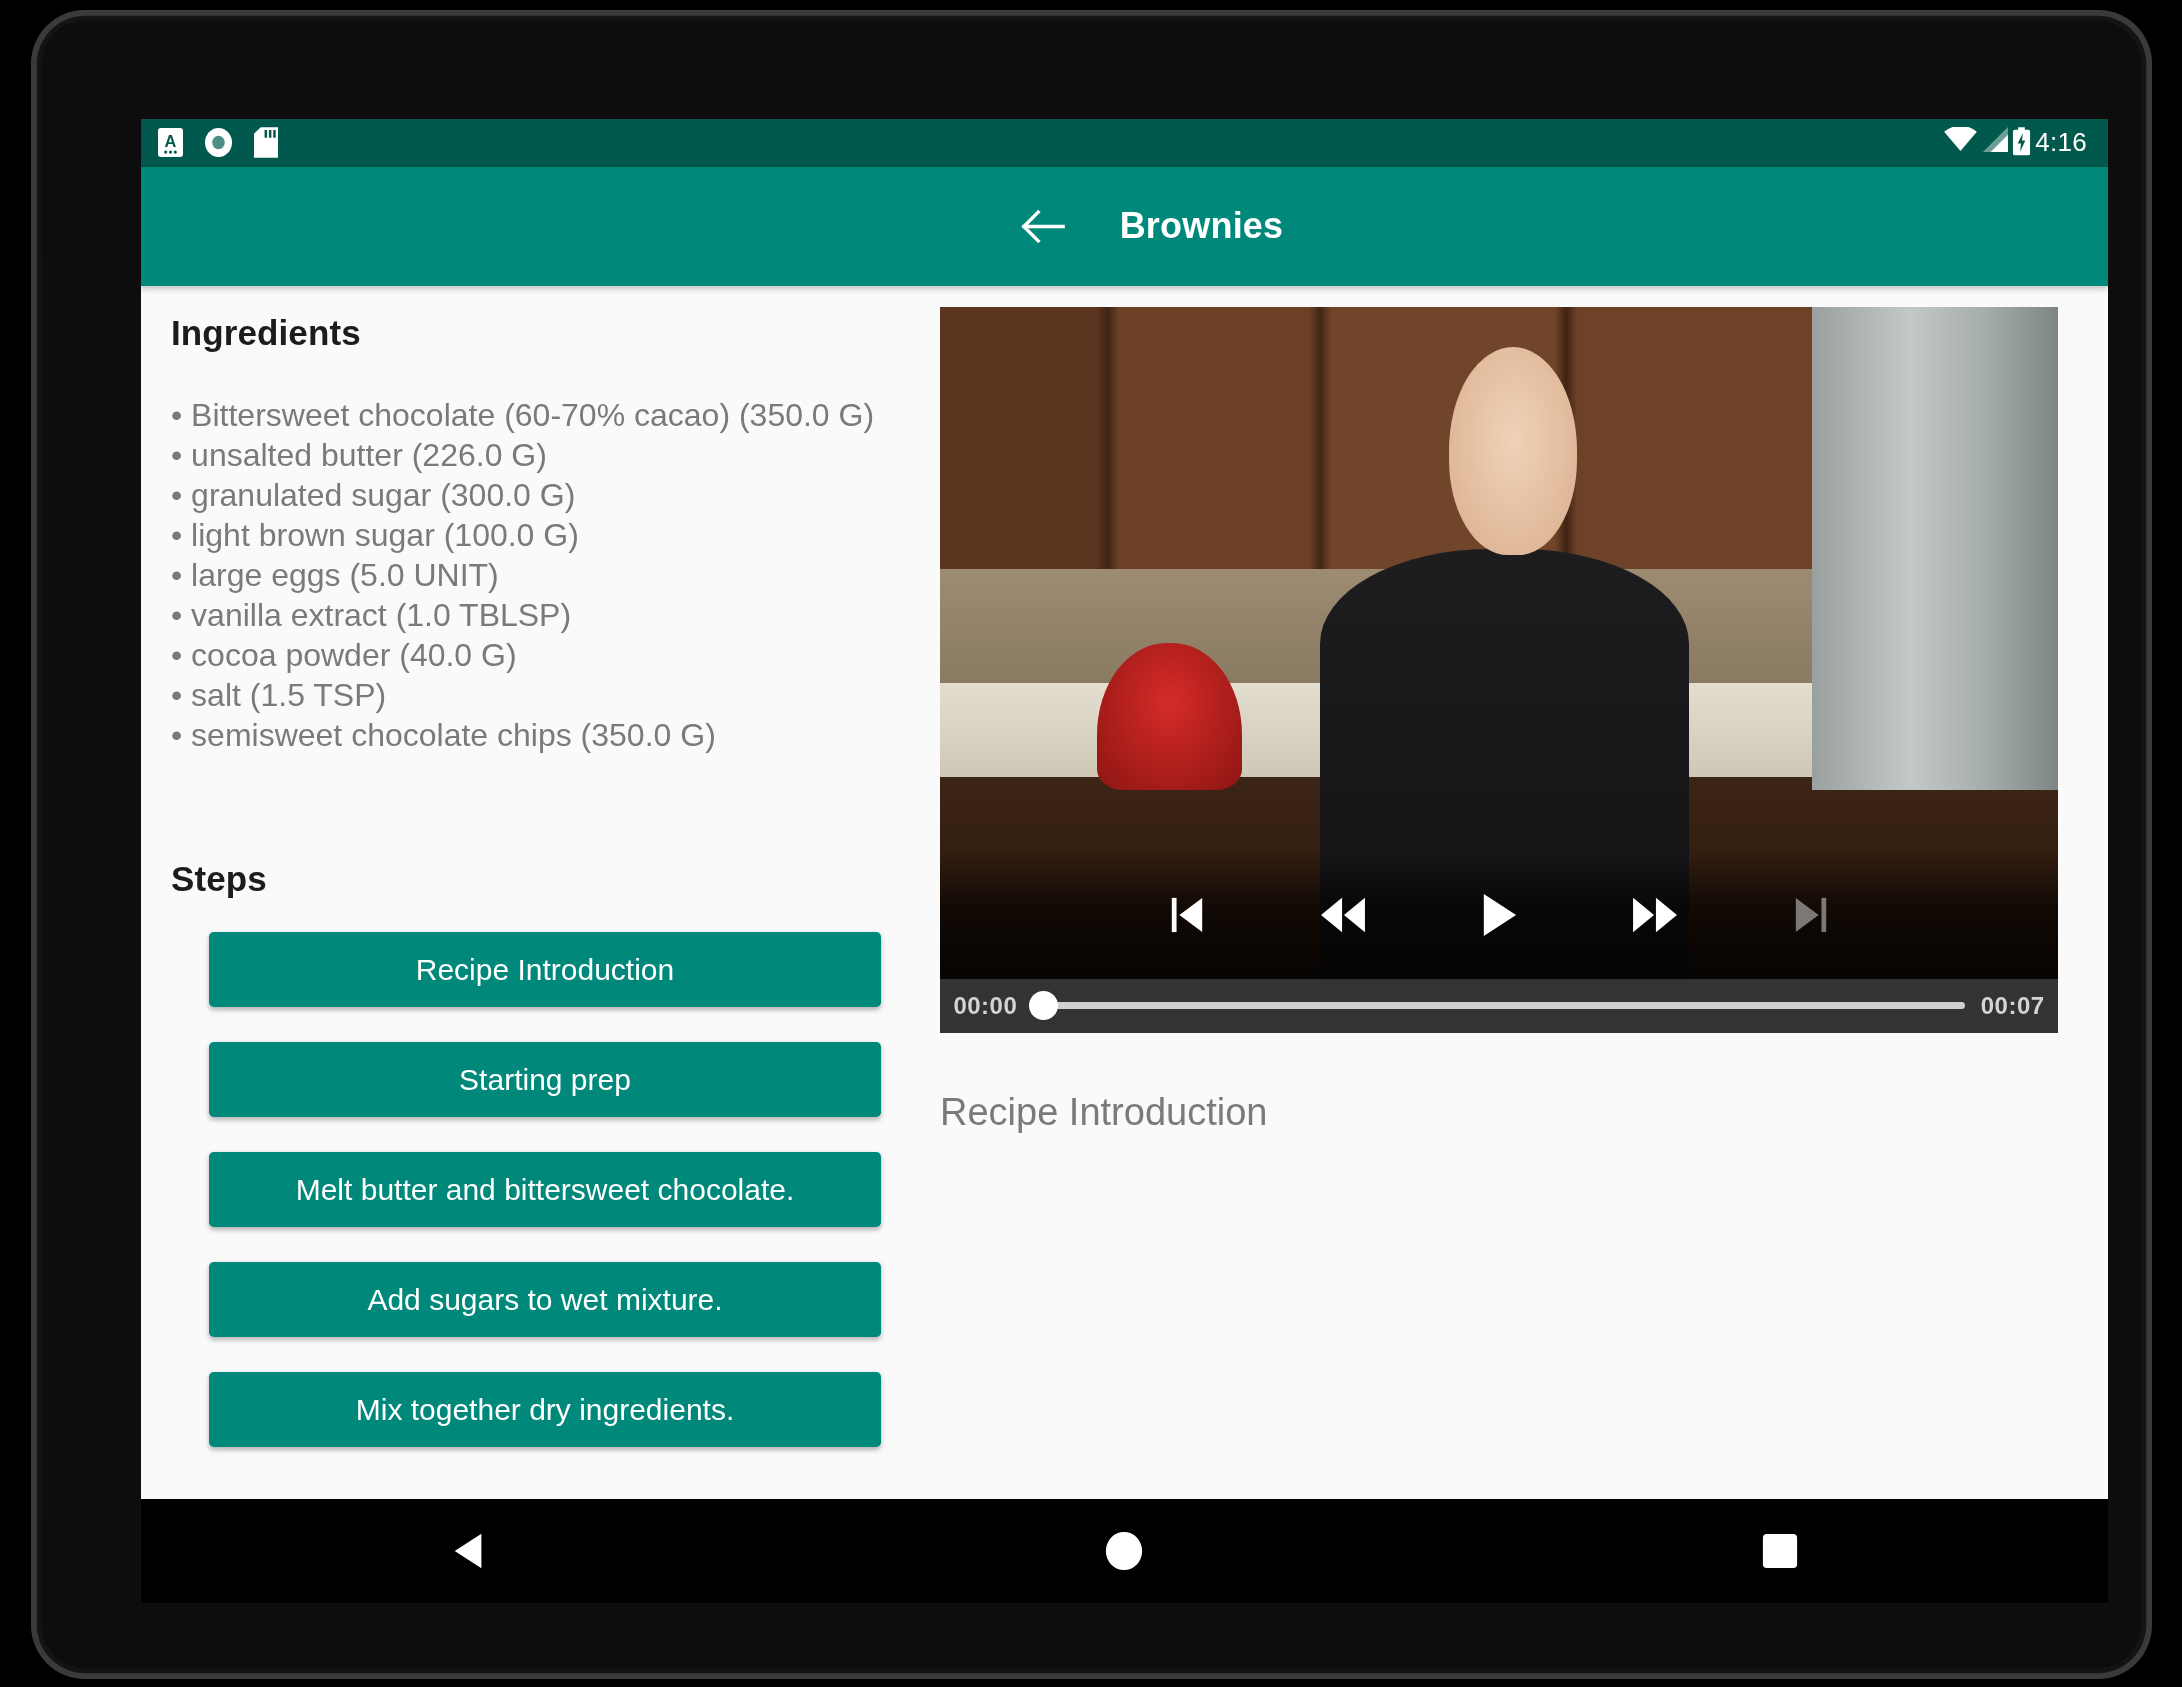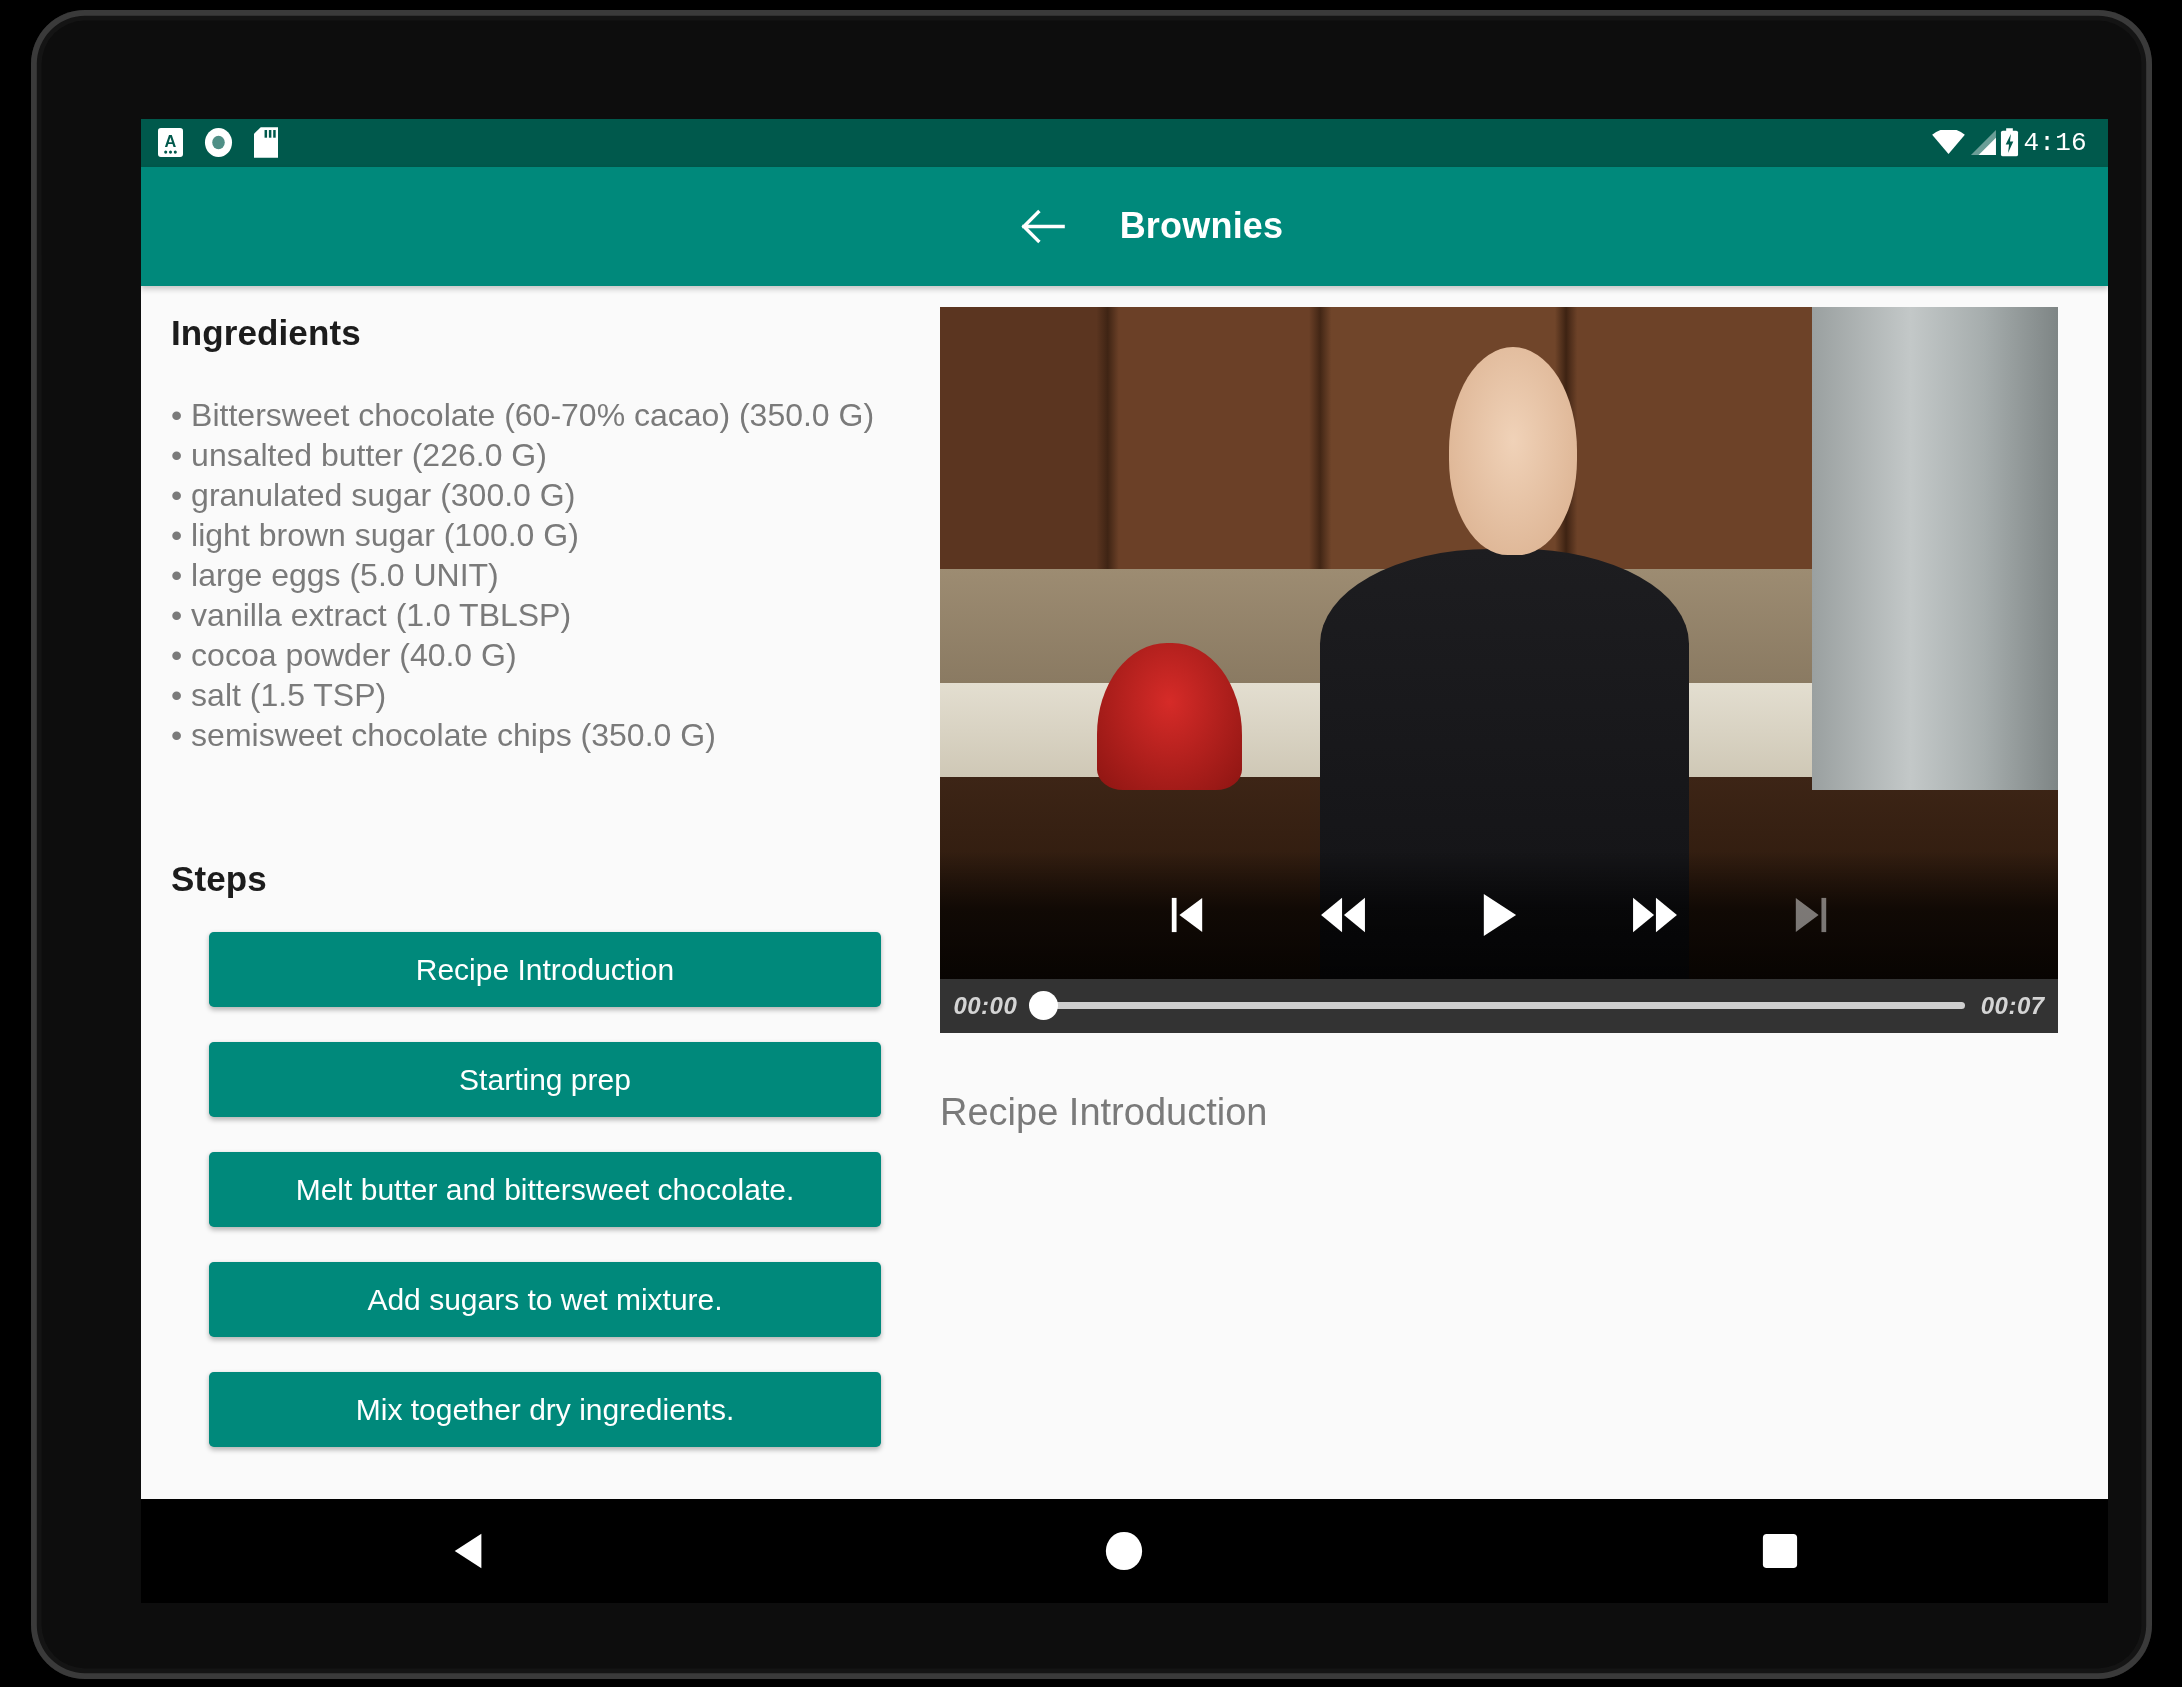--- a/index.html
+++ b/index.html
@@ -36,7 +36,7 @@
     padding: 0 21px 0 17.3px;
   }
   .status-left { display: flex; align-items: center; gap: 21px; }
-  .status-right { margin-left: auto; display: flex; align-items: center; gap: 4px; font-family: Liberation Mono, monospace; }
+  .status-right { margin-left: auto; display: flex; align-items: flex-start; gap: 4px; }
   .clock { color: #fff; font-size: 26px; letter-spacing: 0.3px; }
 
   .ic { display: block; }

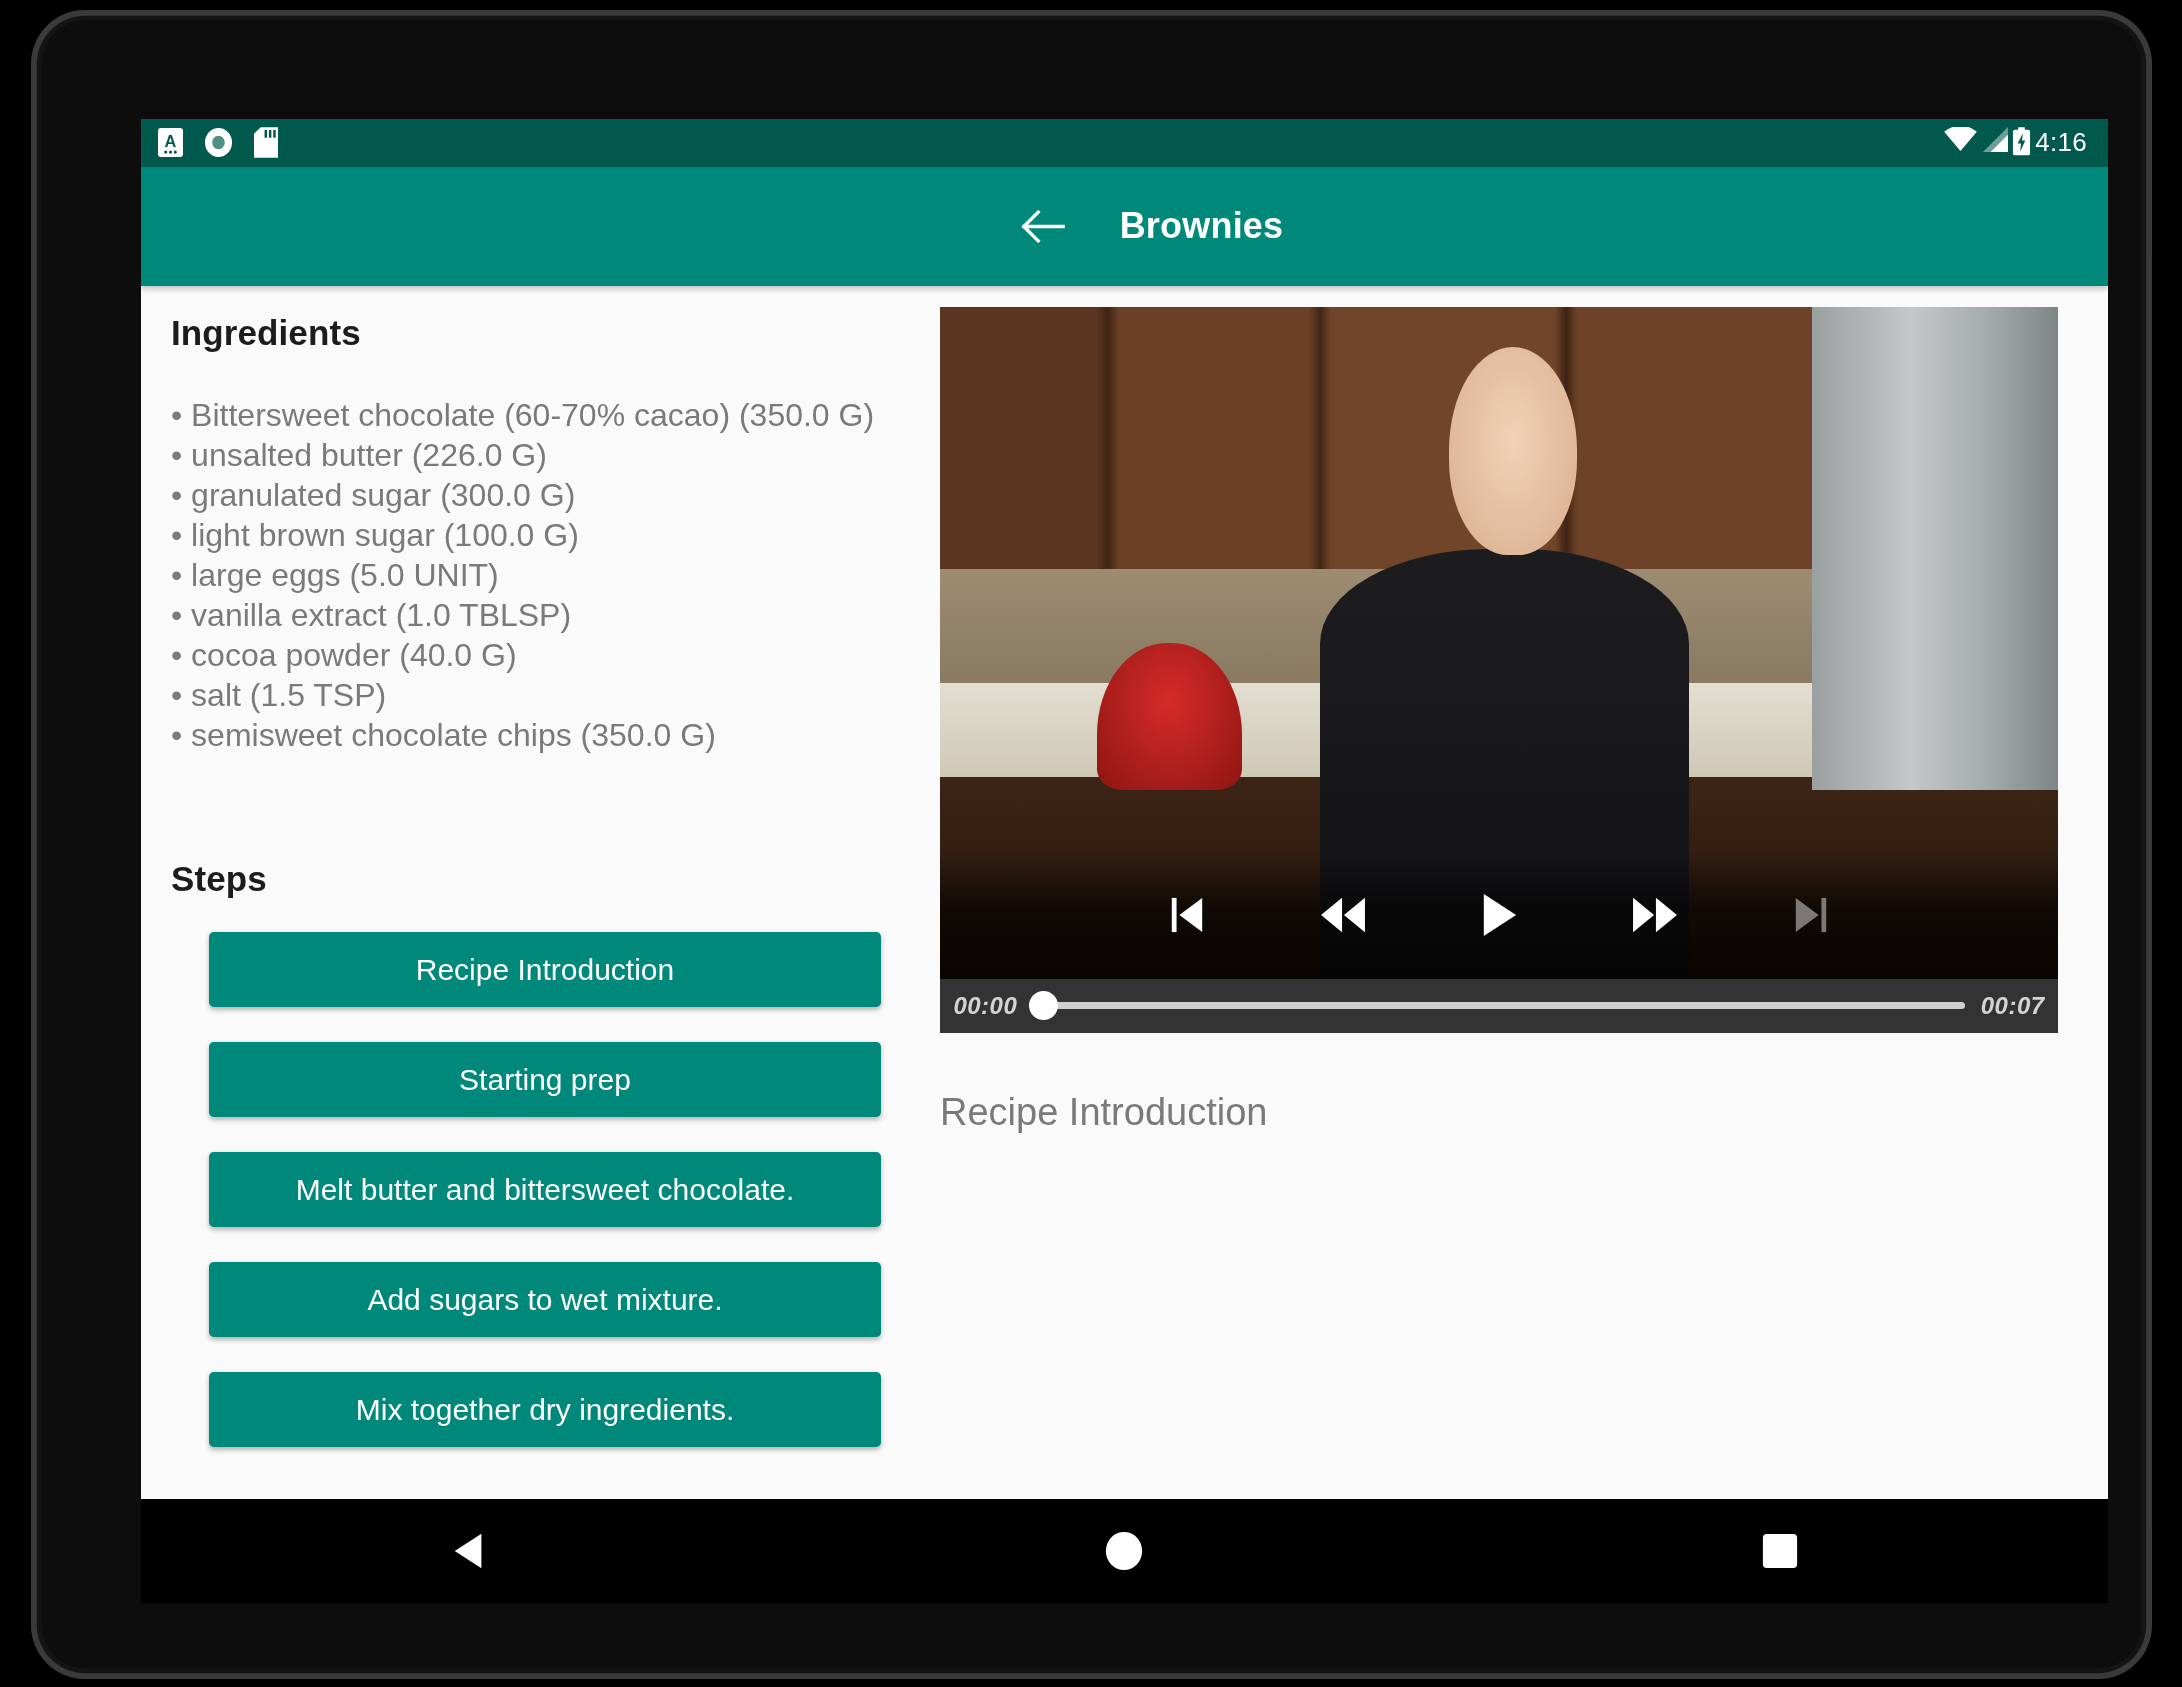--- a/index.html
+++ b/index.html
@@ -192,7 +192,6 @@
     display: flex; align-items: center;
     padding: 0 13.4px;
     gap: 9.6px;
-    font-style: italic;
   }
   .tl-time { color: #d4d4d4; font-size: 24px; font-weight: bold; letter-spacing: 0.5px; }
   #seek-track {

